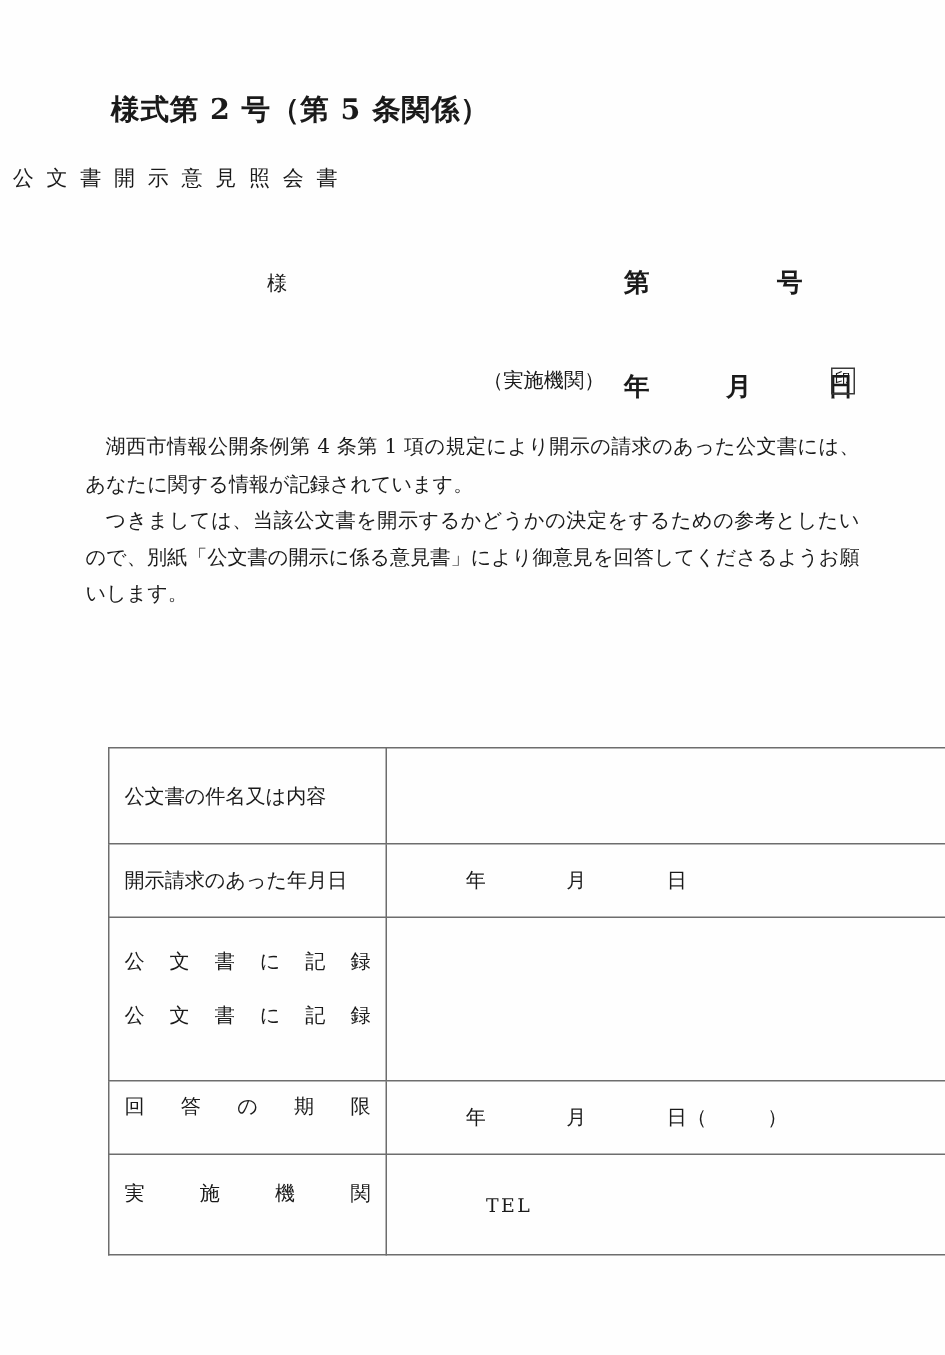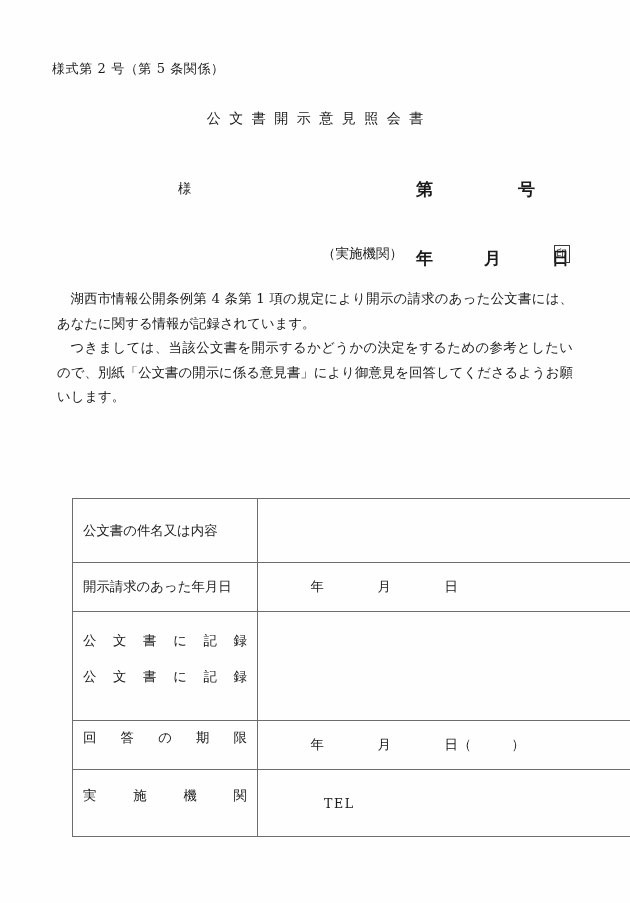--- a/index.html
+++ b/index.html
@@ -25,11 +25,12 @@
   
   .form-no {
     position: absolute;
-    left: 52px;
+    left: 74px;
     top: 60px;
-    font-size: 13px;
+    font-size: 19px;
     letter-spacing: 0.6px;
     white-space: nowrap;
+    font-weight: bold;
   }
 
   

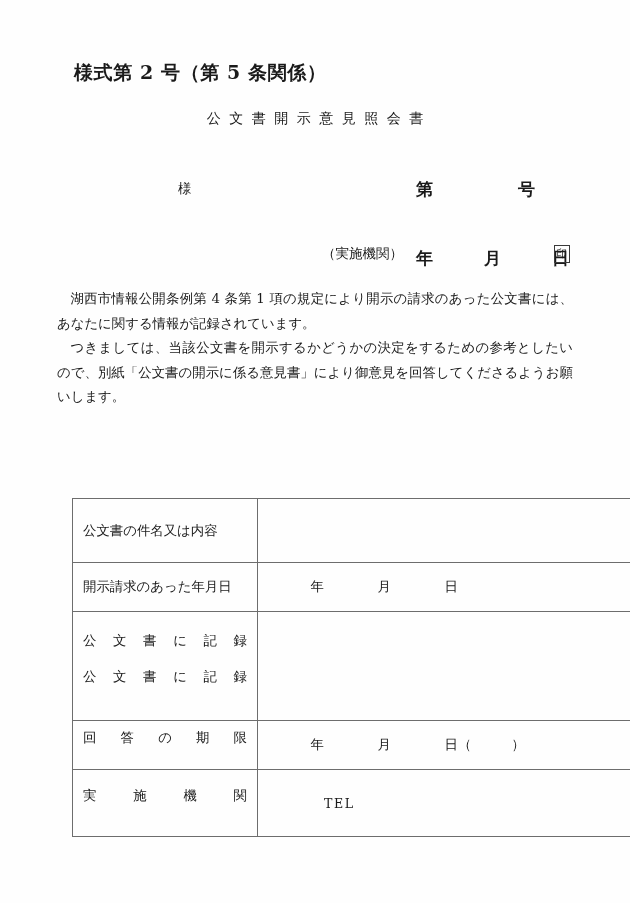--- a/index.html
+++ b/index.html
@@ -39,7 +39,7 @@
     left: 0;
     right: 0;
     top: 110px;
-    text-align: center;
+    text-align: left;
     font-size: 14px;
     letter-spacing: 8.5px;
     text-indent: 8.5px;

